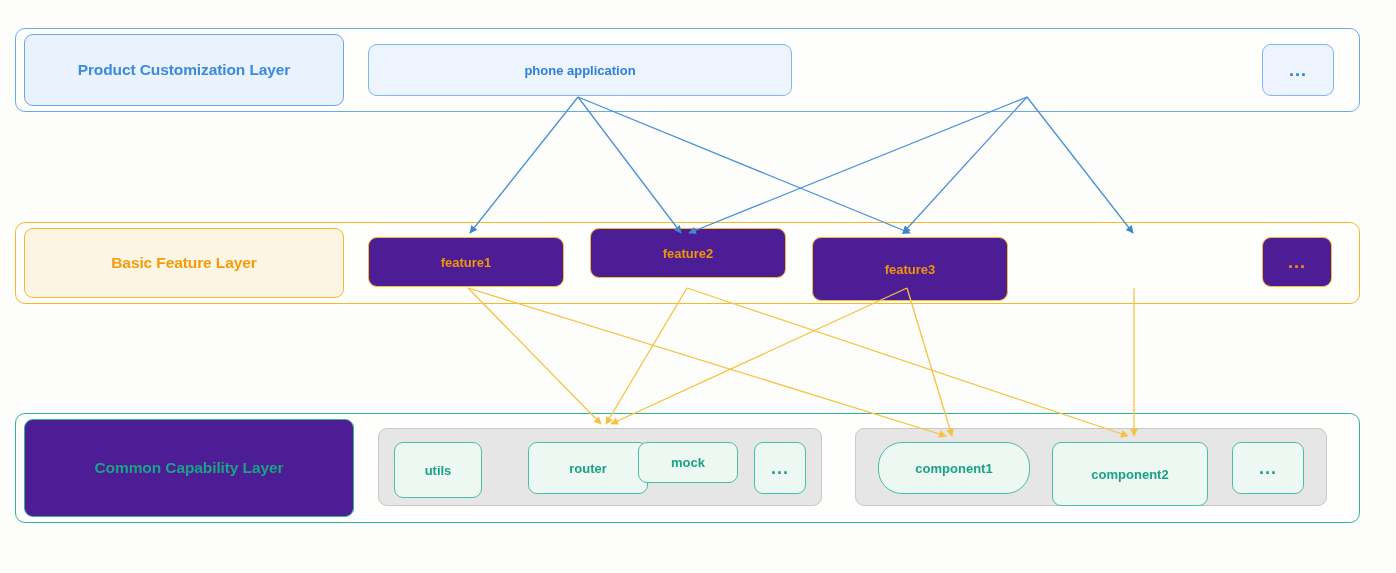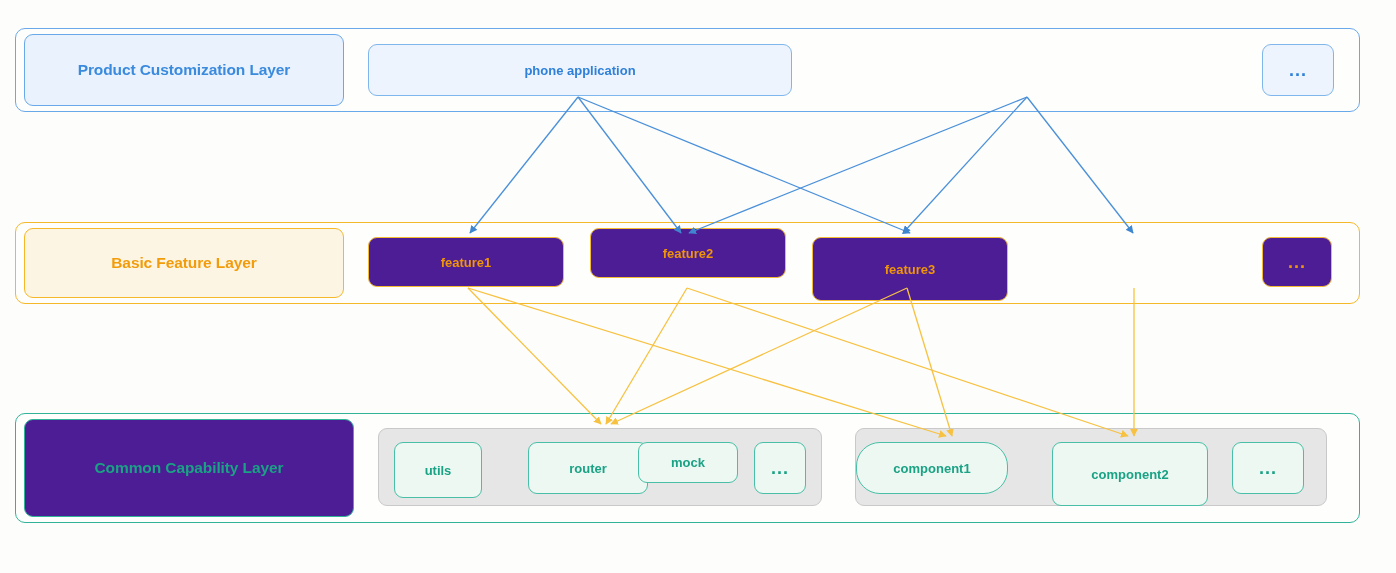--- a/index.html
+++ b/index.html
@@ -129,7 +129,7 @@
 
   <div class="group-box" style="left:855px; top:428px; width:472px; height:78px;"></div>
 
-  <div class="node green" style="left:856px; top:442px; width:152px; height:52px;border-radius:24px;">component1</div>
+  <div class="node green" style="left:878px; top:442px; width:152px; height:52px;border-radius:24px;">component1</div>
 
   <div class="node green" style="left:1052px; top:442px; width:156px; height:64px;">component2</div>
 

